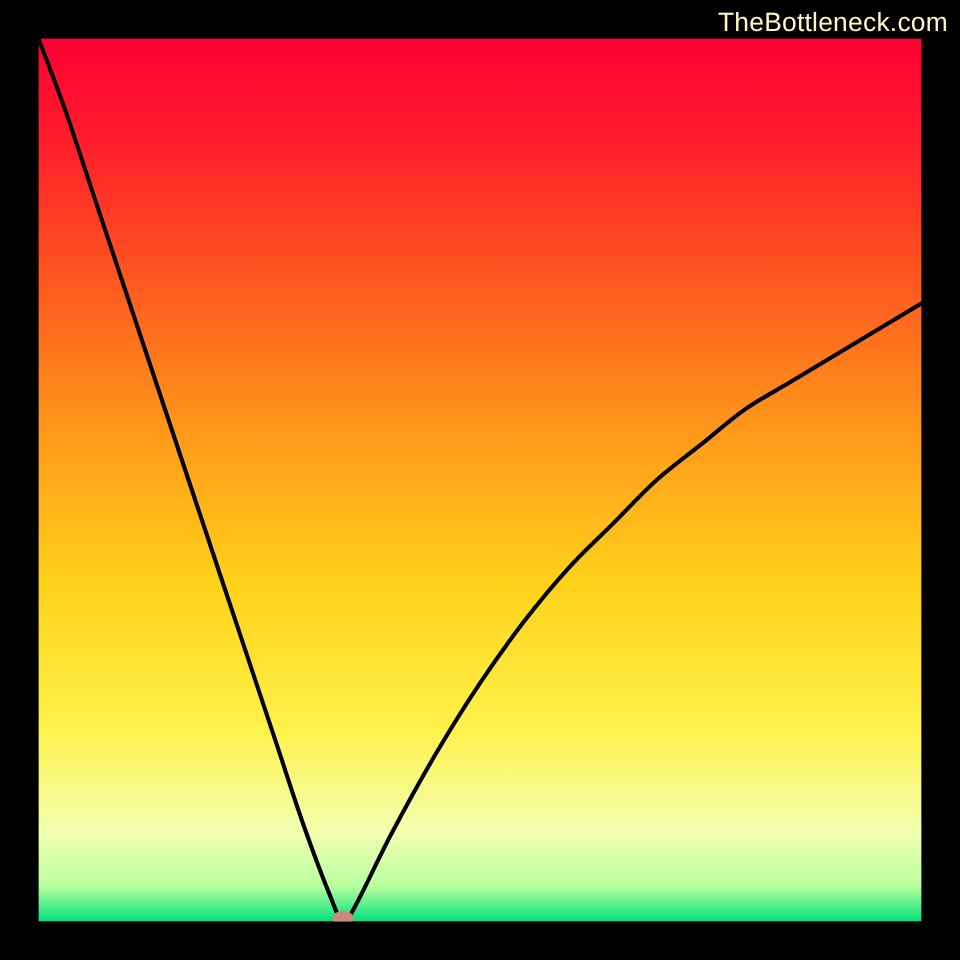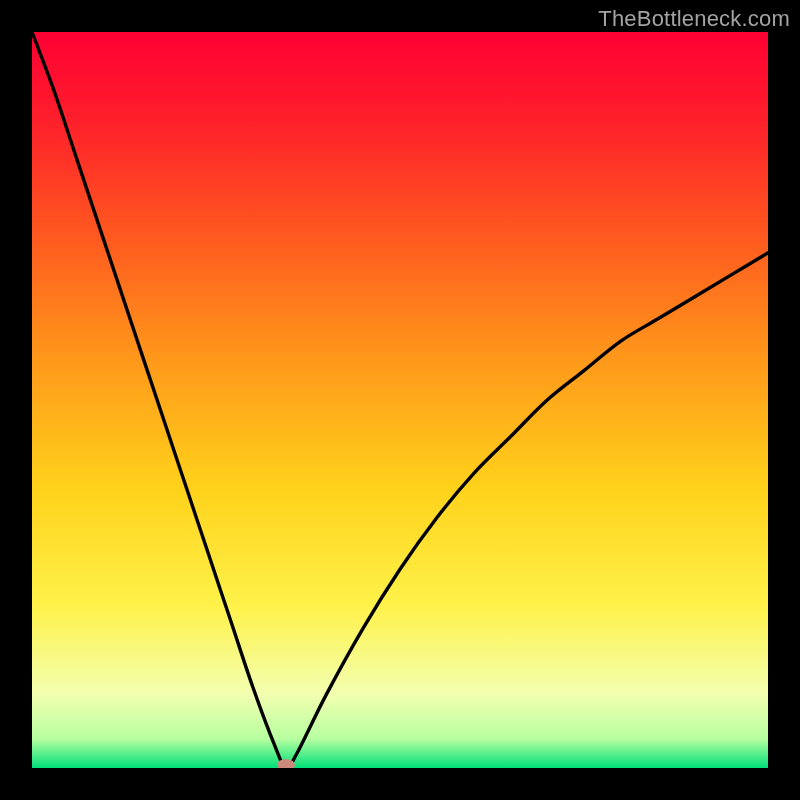--- a/index.html
+++ b/index.html
@@ -30,7 +30,7 @@
     position: absolute;
     top: 6px;
     right: 10px;
-    color: #a3a3a3;
+    color: #fef9c3;
     font-size: 22px;
     font-weight: 500;
     letter-spacing: 0.2px;

